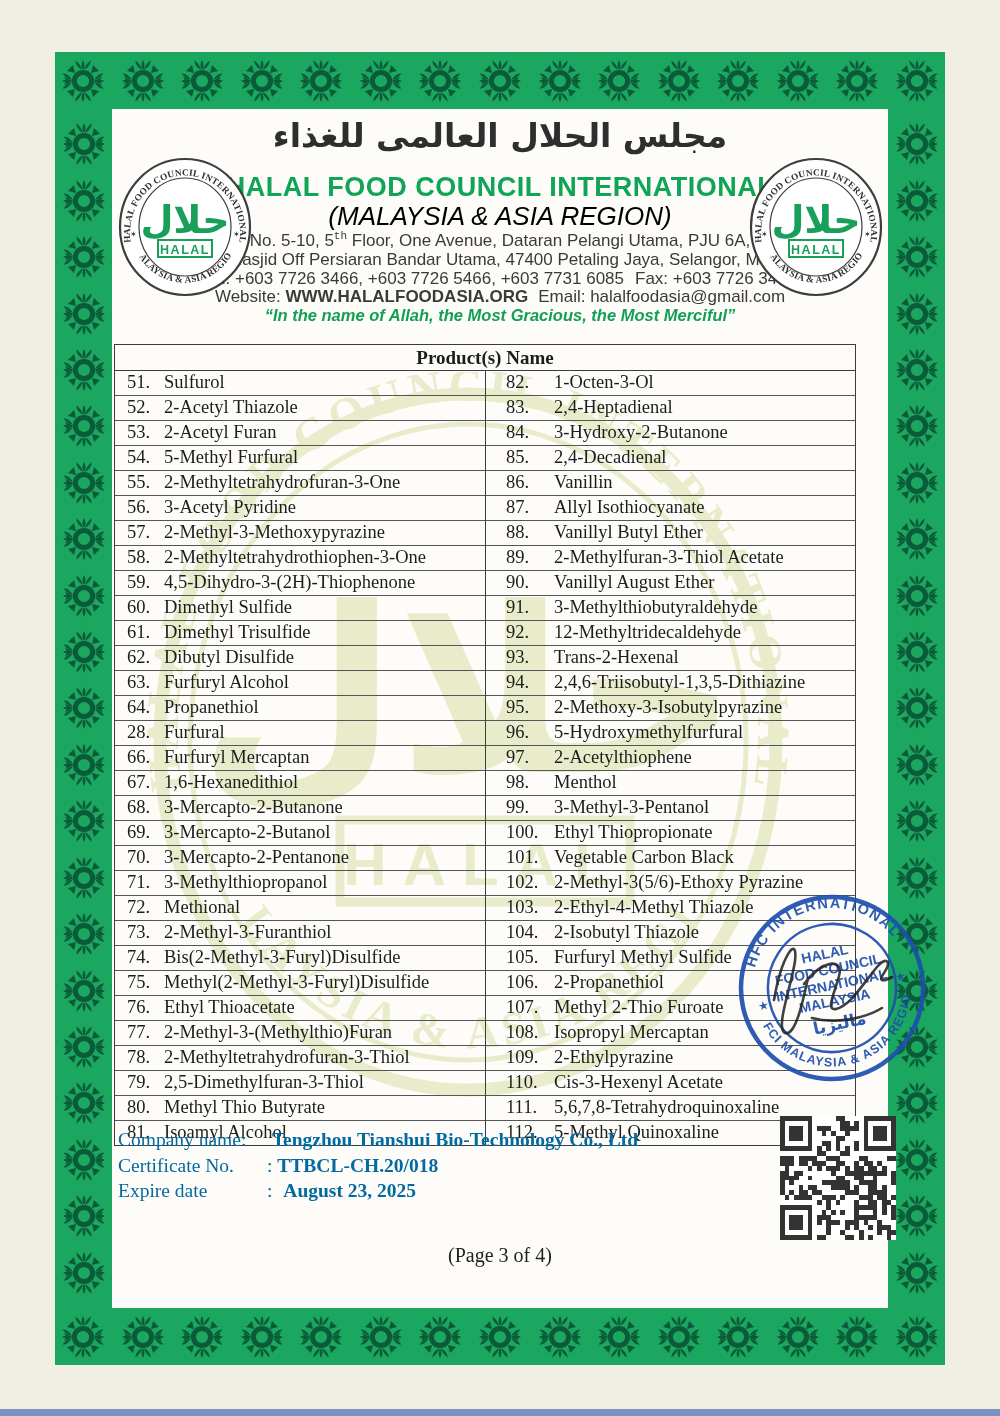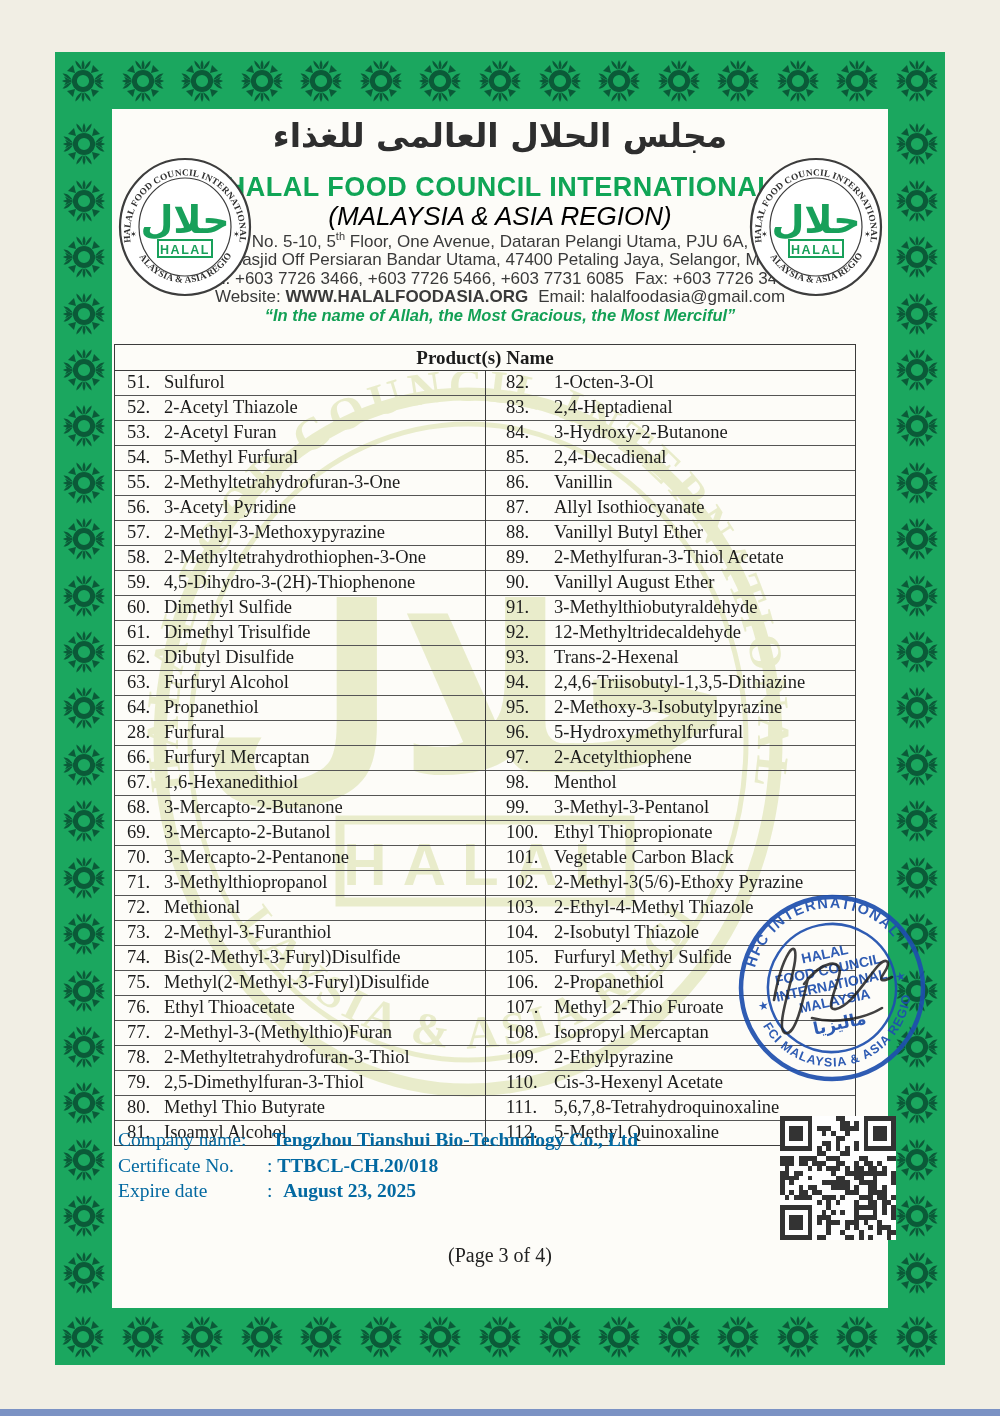--- a/index.html
+++ b/index.html
@@ -23,7 +23,7 @@
   .addr{font-family:"Liberation Sans",sans-serif;font-size:17px;color:#3a3a3a;}
   .addr1{top:230px;} .addr2{top:250px;} .addr3{top:269px;} .addr4{top:287px;}
   .quote{top:306px;font-family:"Liberation Sans",sans-serif;font-style:italic;font-weight:bold;font-size:16.5px;color:#13a055;}
-  sup{font-size:11px;}
+  sup{font-size:11px;font-family:Liberation Mono, monospace;}
   .bold{font-weight:bold;}
   .seal{position:absolute;z-index:4;}
   #seal-left{left:116px;top:156px;}

